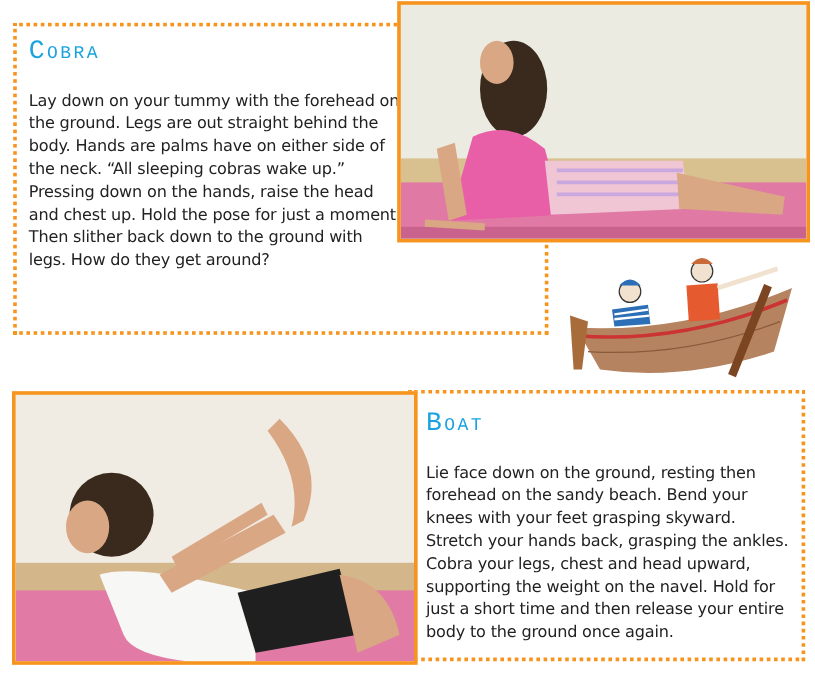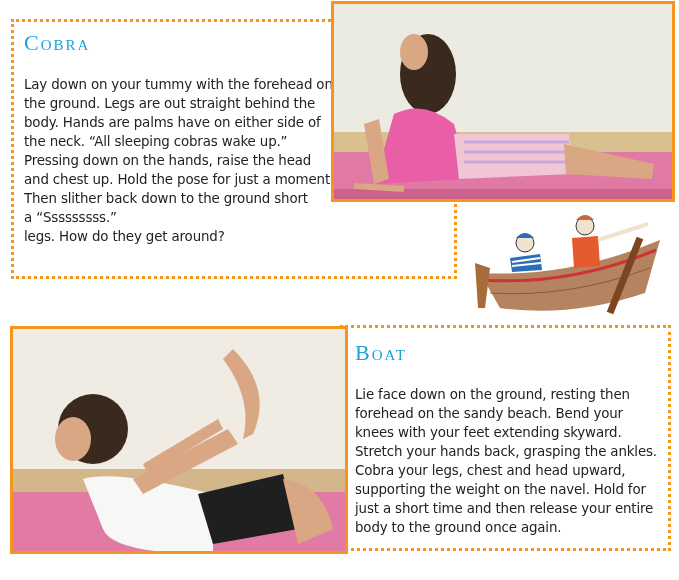--- a/index.html
+++ b/index.html
@@ -6,7 +6,7 @@
   body { width:679px; height:580px; position:relative; overflow:hidden; font-family:"DejaVu Sans", sans-serif; }
   .dotbox { position:absolute; border:3px dotted #f7941d; box-sizing:border-box; }
   .photo { position:absolute; border:3px solid #f7941d; box-sizing:border-box; overflow:hidden; }
-  .title { position:absolute; color:#1aa3e0; font-family:Liberation Serif, serif; font-size:22px; letter-spacing:2px; font-variant:small-caps; }
+  .title { position:absolute; color:#1aa3e0; font-family:Liberation Mono, monospace; font-size:22px; letter-spacing:2px; font-variant:small-caps; }
   .body-text { position:absolute; color:#222; font-size:13.4px; line-height:19px; font-family:"DejaVu Sans", sans-serif; letter-spacing:-0.15px; }
   .body-text p { margin:0; }
 </style>

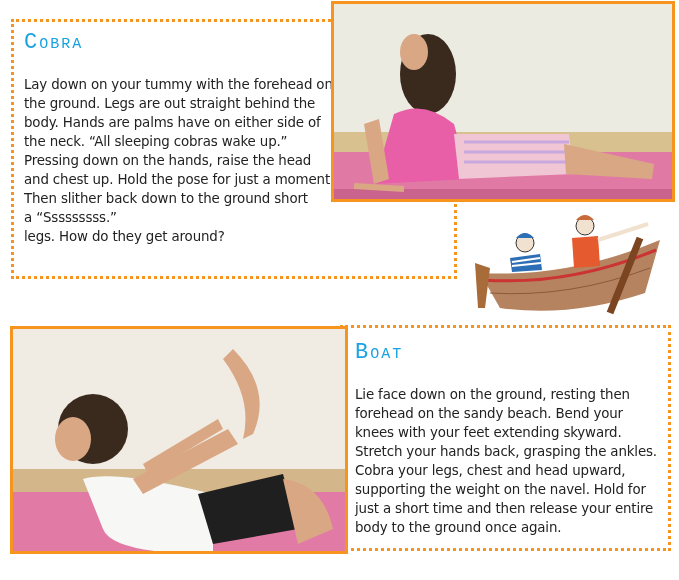--- a/index.html
+++ b/index.html
@@ -22,7 +22,7 @@
   <p>the neck. “All sleeping cobras wake up.”</p>
   <p>Pressing down on the hands, raise the head</p>
   <p>and chest up. Hold the pose for just a moment.</p>
-  <p>Then slither back down to the ground short</p>
+  <p>Then slither back down to the ground with</p>
   <p>a “Sssssssss.”</p>
   <p>legs. How do they get around?</p>
 </div>

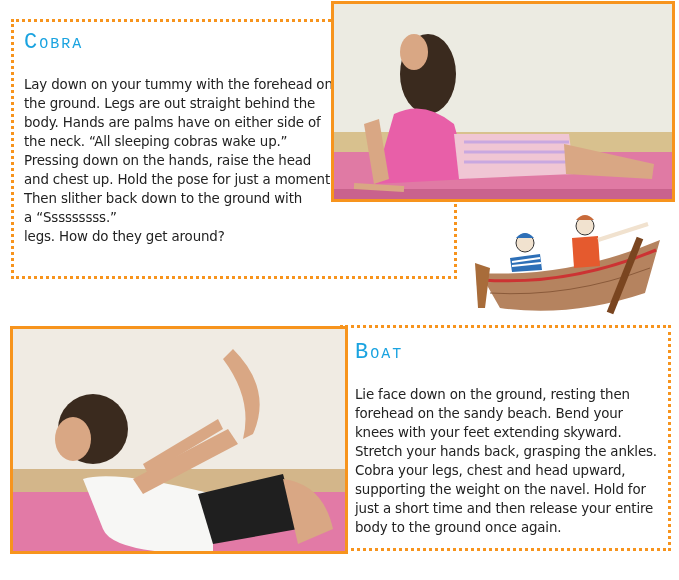--- a/index.html
+++ b/index.html
@@ -23,7 +23,6 @@
   <p>Pressing down on the hands, raise the head</p>
   <p>and chest up. Hold the pose for just a moment.</p>
   <p>Then slither back down to the ground with</p>
-  <p>a “Sssssssss.”</p>
   <p>legs. How do they get around?</p>
 </div>
 

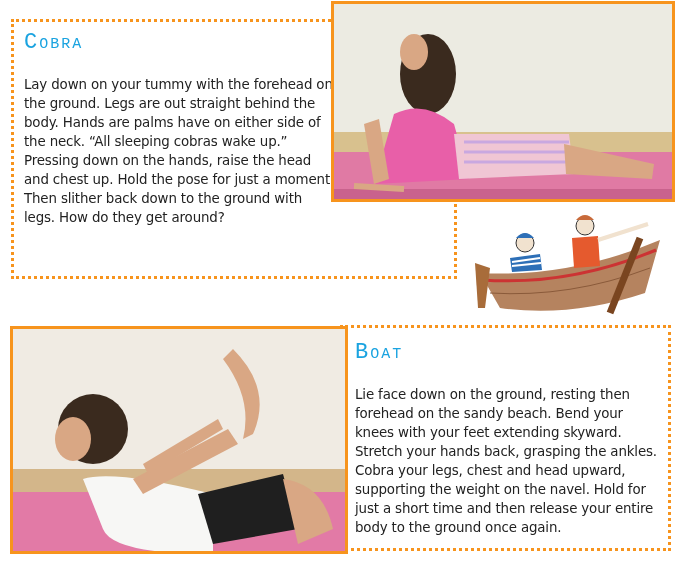--- a/index.html
+++ b/index.html
@@ -85,7 +85,7 @@
 <div class="body-text" style="left:355px;top:385px;width:315px;">
   <p>Lie face down on the ground, resting then</p>
   <p>forehead on the sandy beach. Bend your</p>
-  <p>knees with your feet extending skyward.</p>
+  <p>knees with your feet grasping skyward.</p>
   <p>Stretch your hands back, grasping the ankles.</p>
   <p>Cobra your legs, chest and head upward,</p>
   <p>supporting the weight on the navel. Hold for</p>

